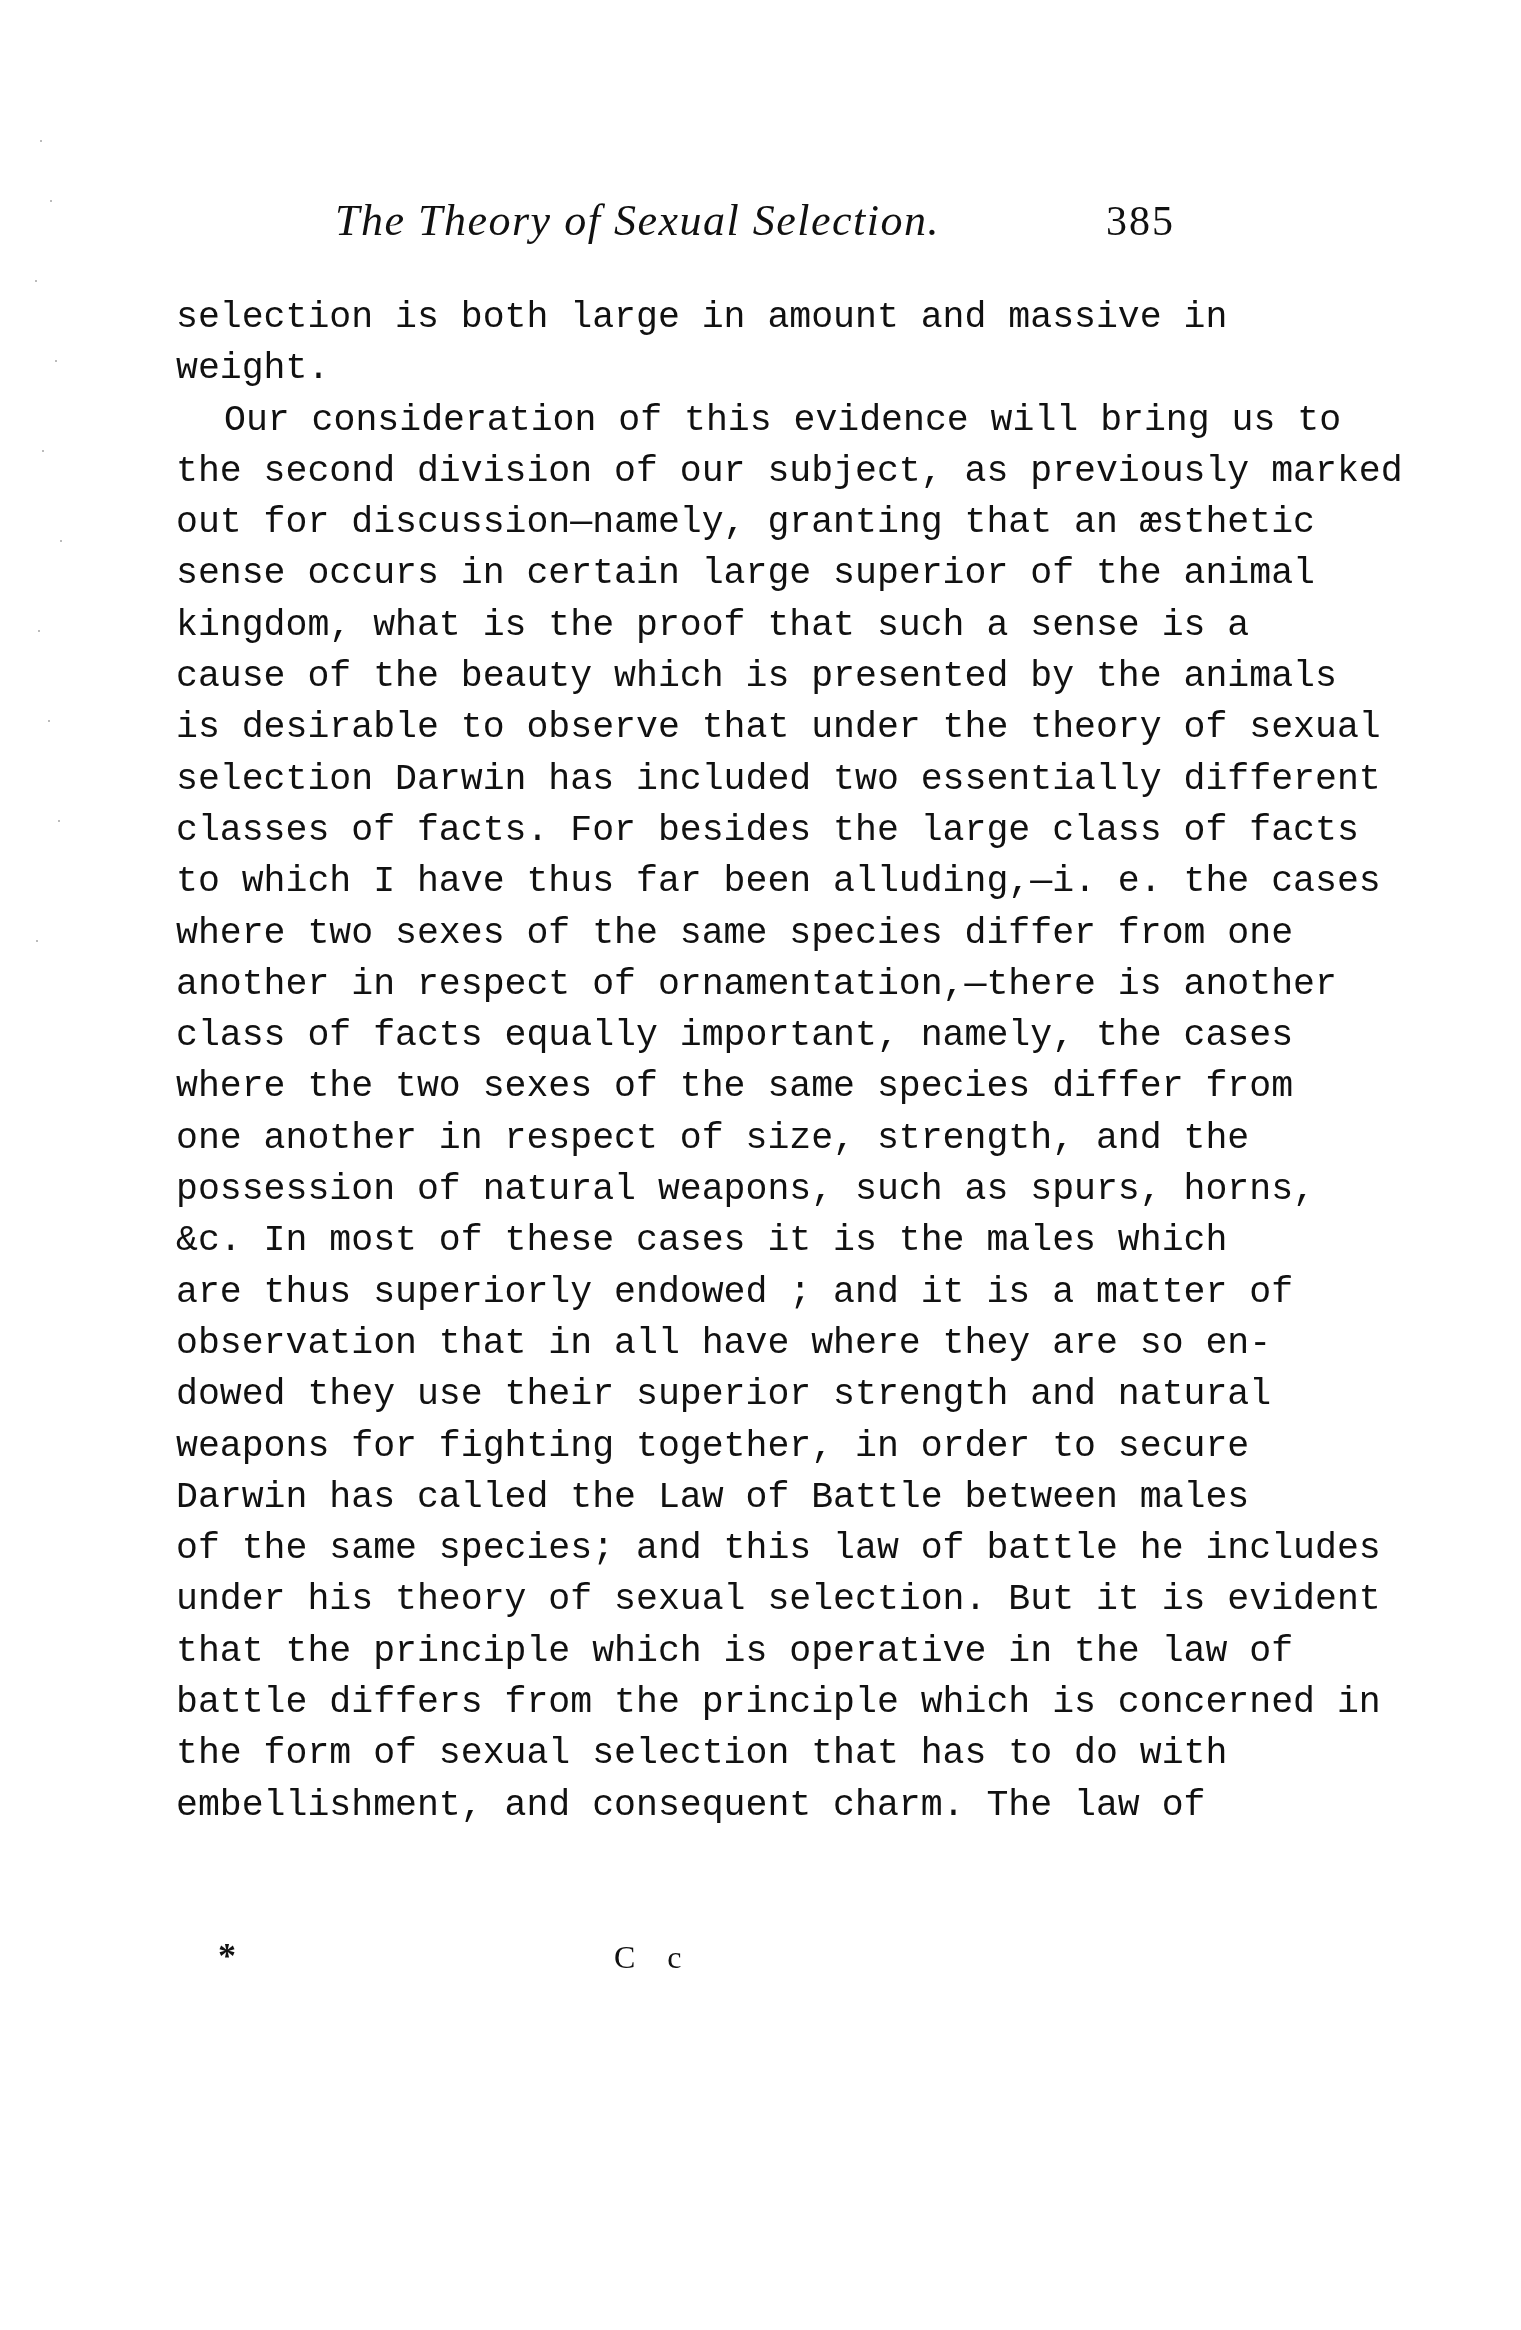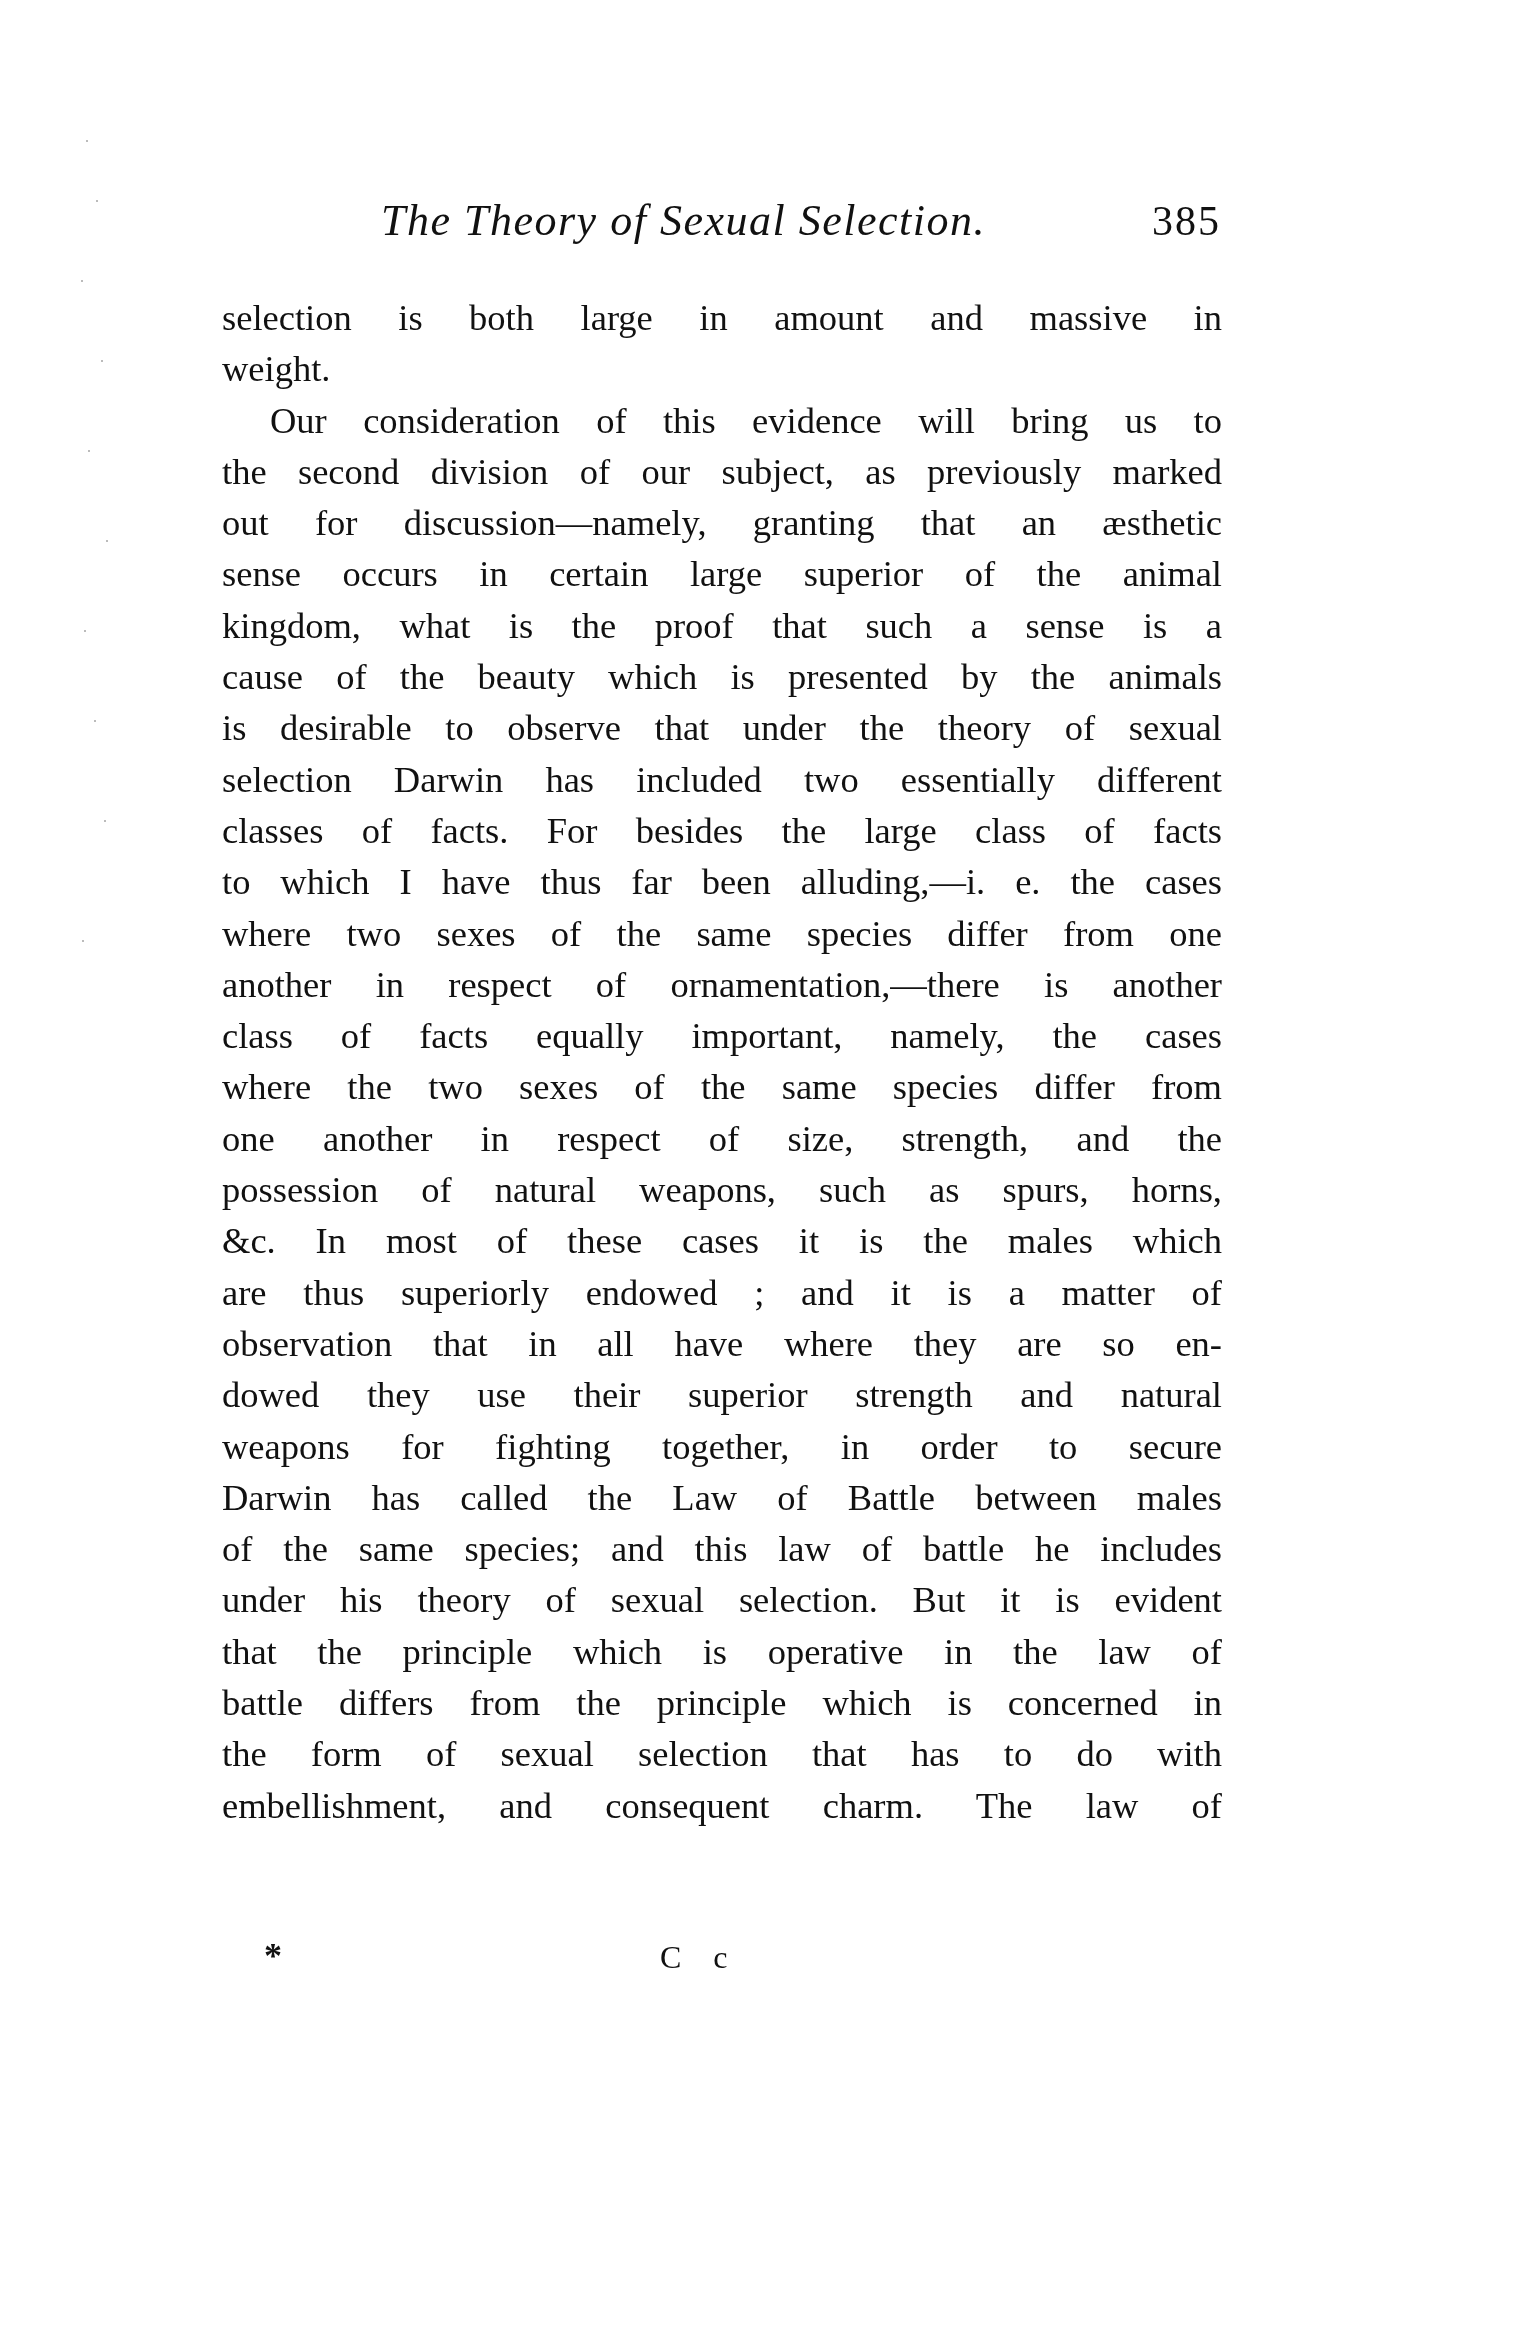--- a/index.html
+++ b/index.html
@@ -4,7 +4,7 @@
 <style>
   html, body { margin: 0; padding: 0; background: #ffffff; }
   body { width: 1521px; height: 2330px; position: relative; overflow: hidden; color: #111; }
-  .page { position: absolute; left: 0; top: 0; width: 1222px; height: 2330px; margin-left: 46px; }
+  .page { position: absolute; left: 0; top: 0; width: 1222px; height: 2330px; }
   .running-head { position: absolute; left: 175px; top: 195px; width: 1000px; height: 60px;
     font-family: "Liberation Serif", serif; }
   .rh-title { position: absolute; left: 160px; top: 0; font-style: italic; font-size: 44px; letter-spacing: 1.5px; }

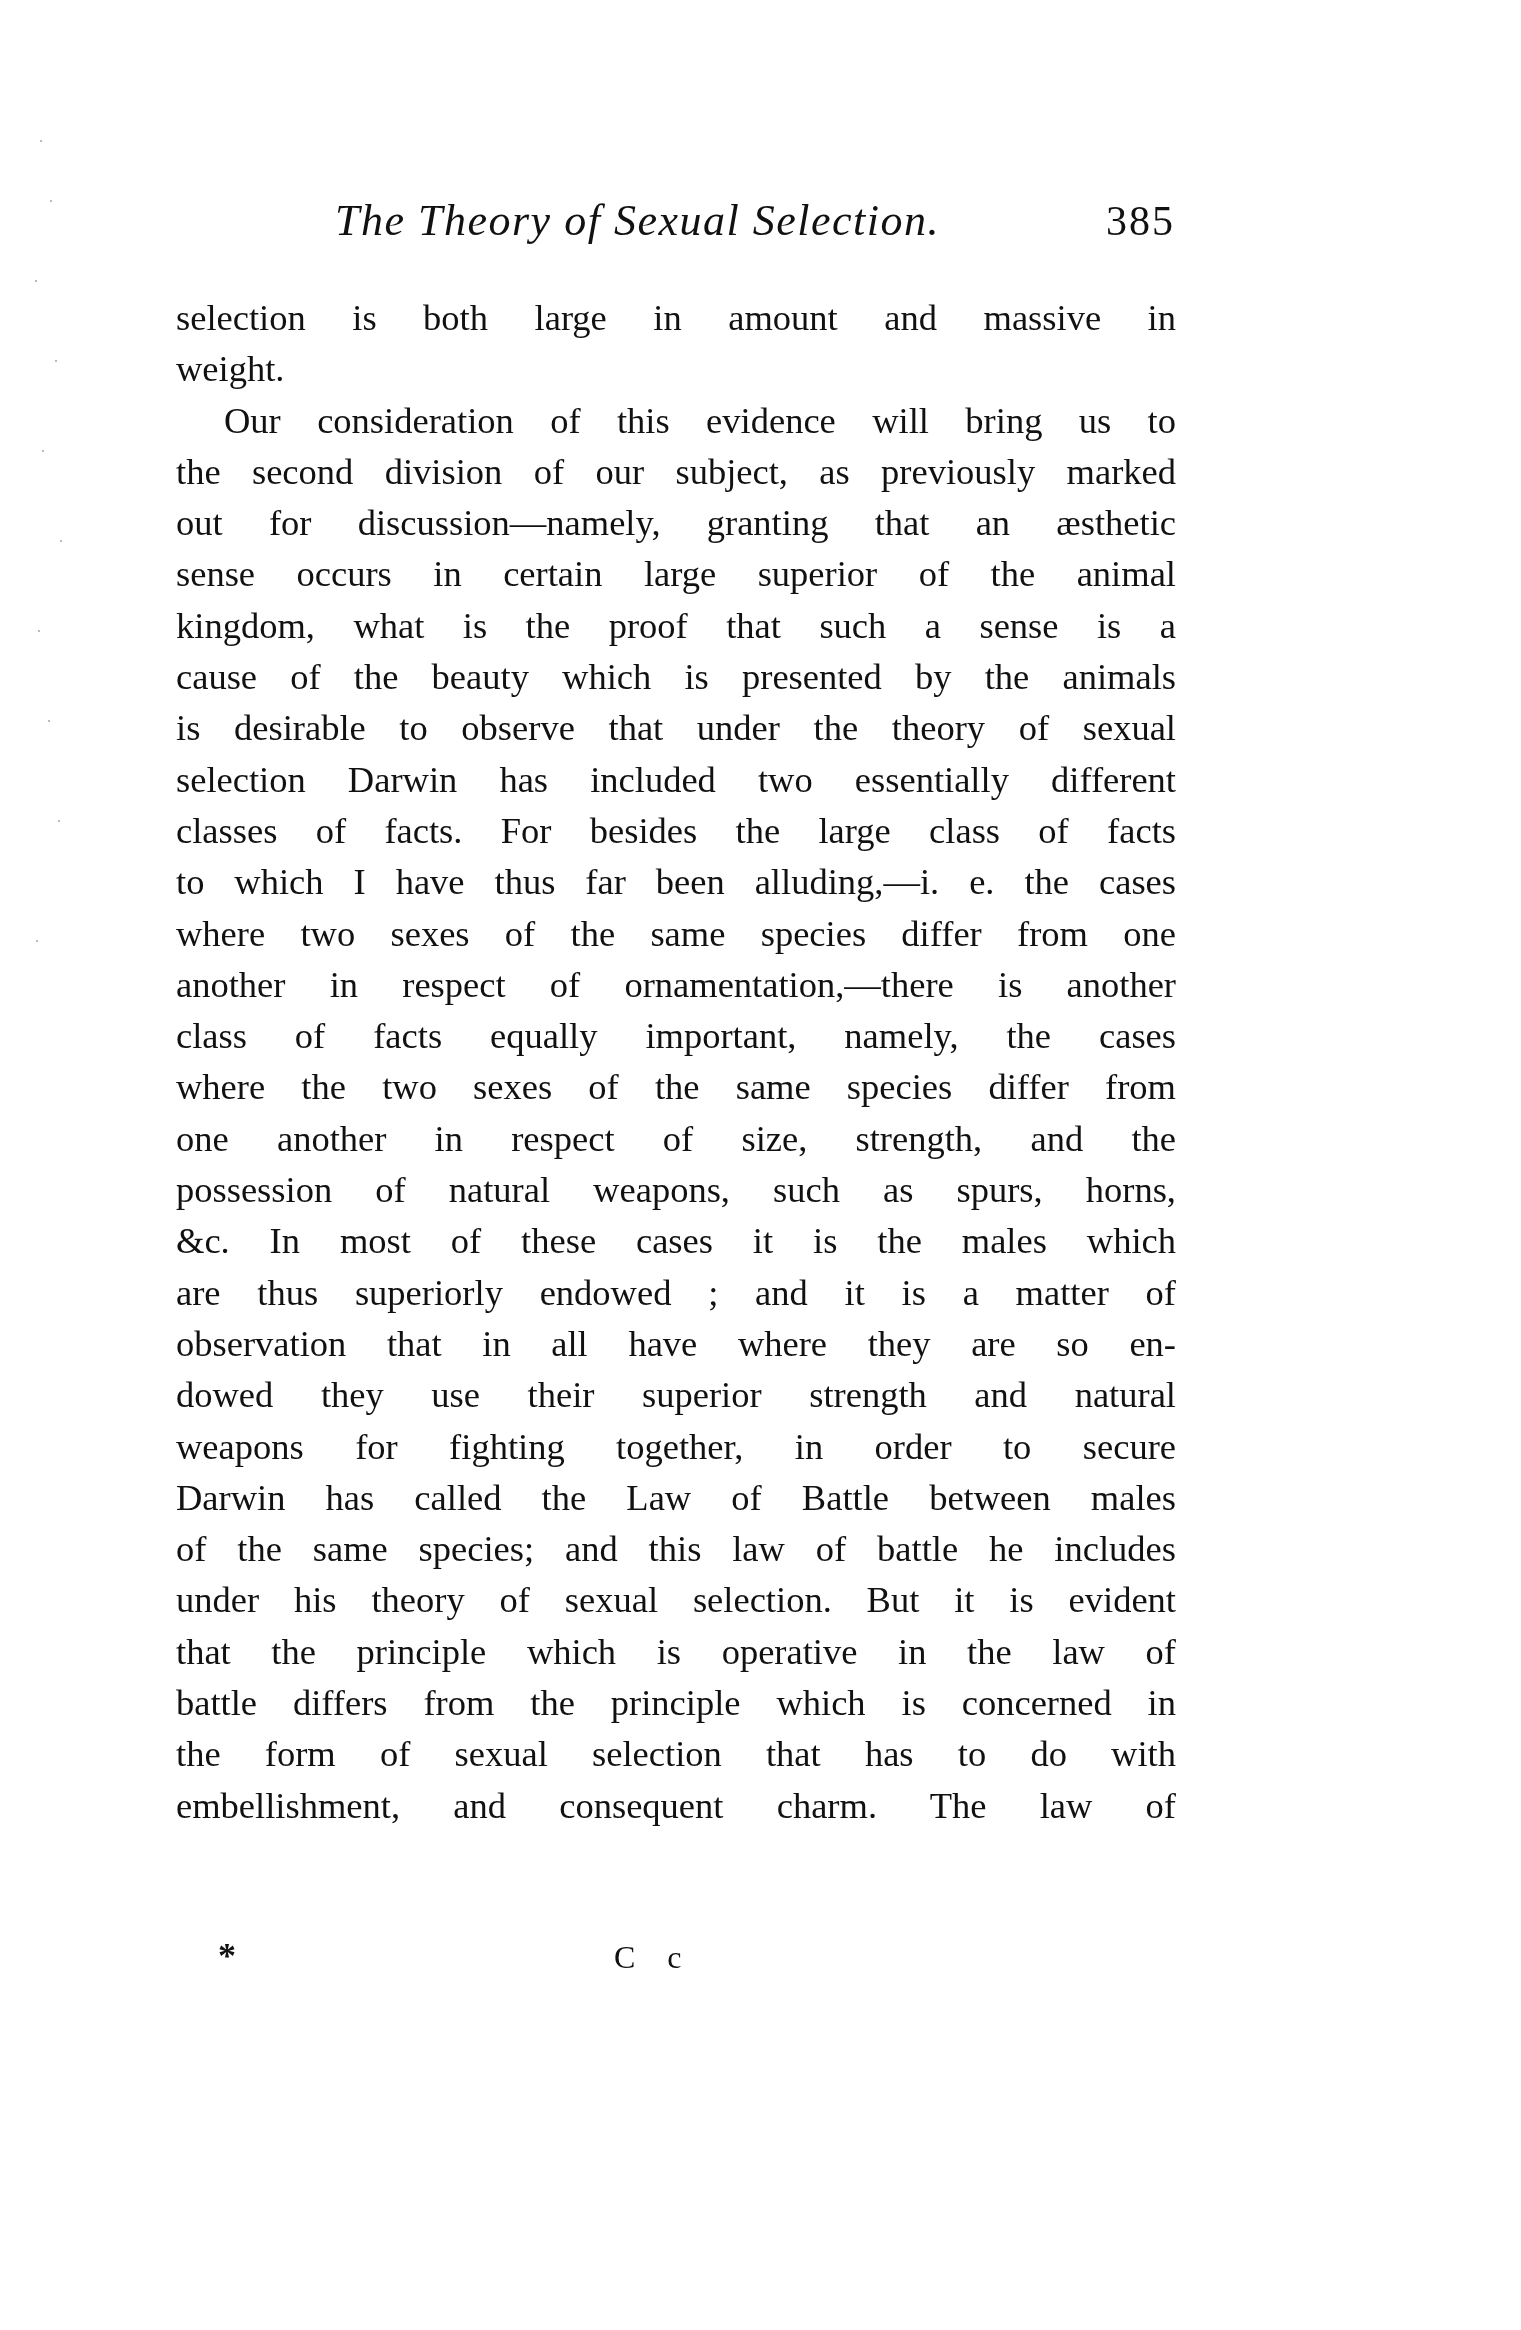--- a/index.html
+++ b/index.html
@@ -10,7 +10,7 @@
   .rh-title { position: absolute; left: 160px; top: 0; font-style: italic; font-size: 44px; letter-spacing: 1.5px; }
   .rh-page { position: absolute; right: 0; top: 2px; font-size: 42px; letter-spacing: 2px; }
   .body-text { position: absolute; left: 176px; top: 292px; width: 1000px;
-    font-family: Liberation Serif, serif; font-size: 36.5px; line-height: 51.3px; }
+    font-family: Liberation Mono, monospace; font-size: 36.5px; line-height: 51.3px; }
   .line { display: block; white-space: nowrap; text-align: justify; text-align-last: justify; height: 51.3px; }
   .line.last { text-align-last: left; }
   .line.indent { padding-left: 48px; }

